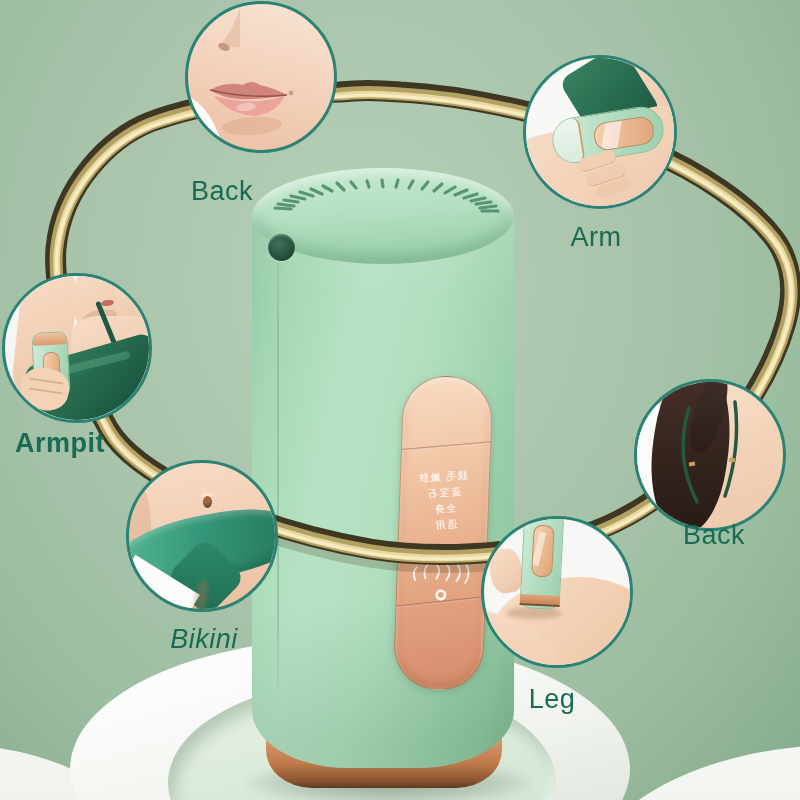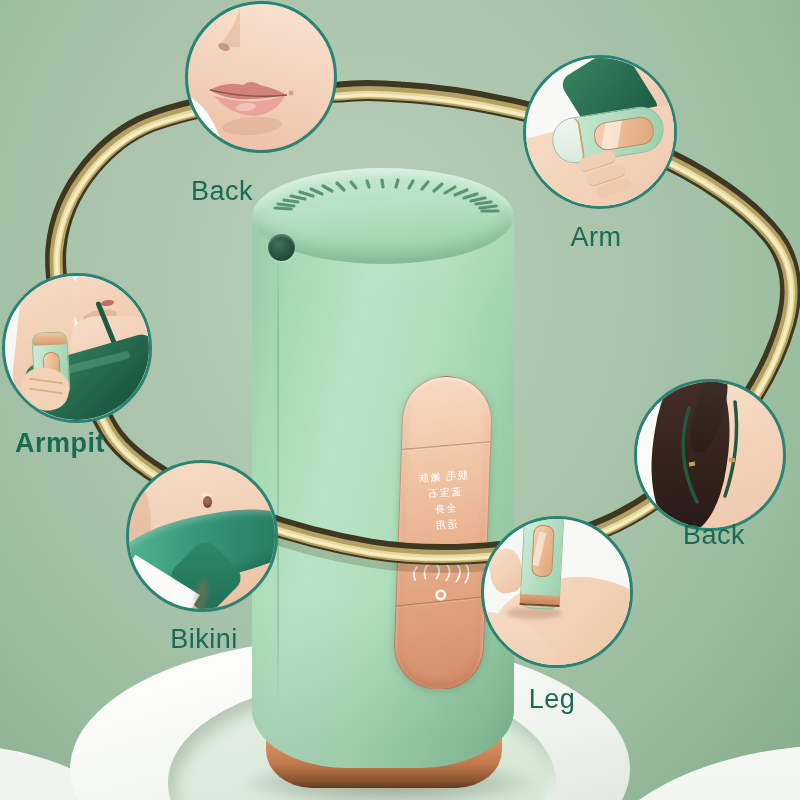--- a/index.html
+++ b/index.html
@@ -260,7 +260,7 @@
     <div class="abs" style="left:66px;top:116px;width:12px;height:38px;border-radius:50%;transform:rotate(10deg);
          background:rgba(170,110,80,.38);filter:blur(2px);"></div>
   </div>
-  <div class="area-label" style="left:204px;top:624px;">Bikini</div>
+  <div class="area-label" style="left:204px;top:624px;font-style:italic;">Bikini</div>
 
   <div class="abs inset" style="left:481px;top:516px;width:152px;height:152px;background:#f7f8f5;">
     <div class="abs skin" style="left:6px;top:30px;width:32px;height:44px;border-radius:40%;transform:rotate(-10deg);"></div>

